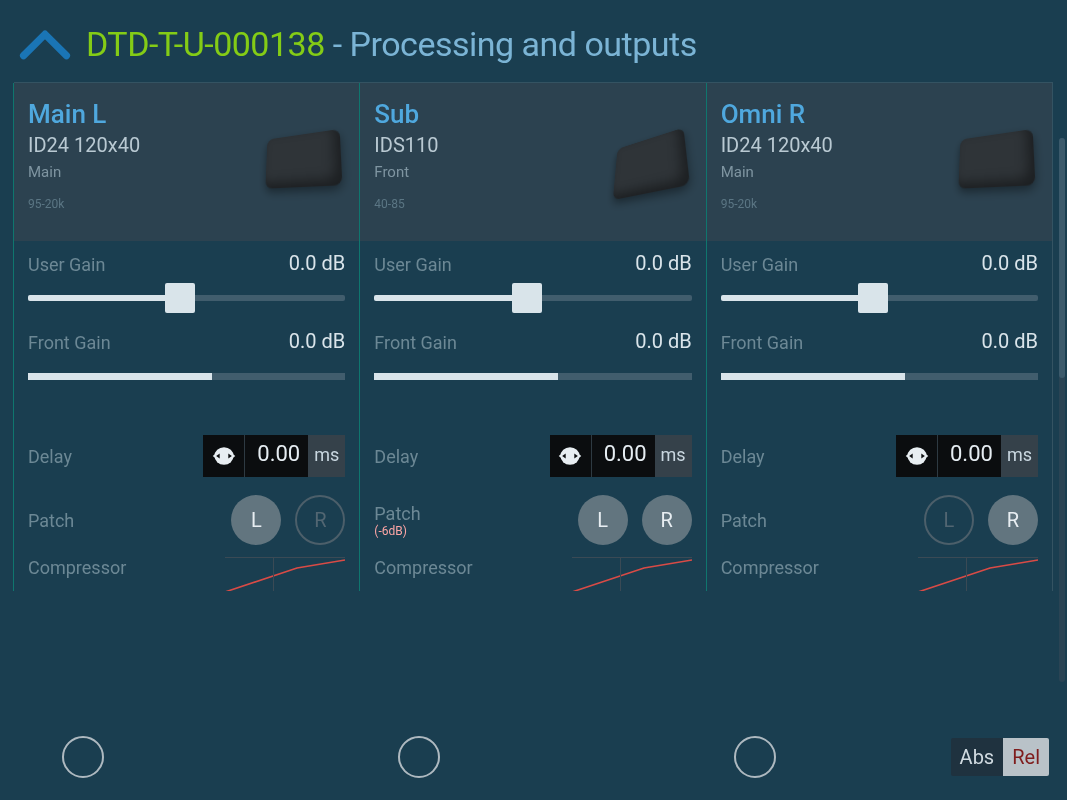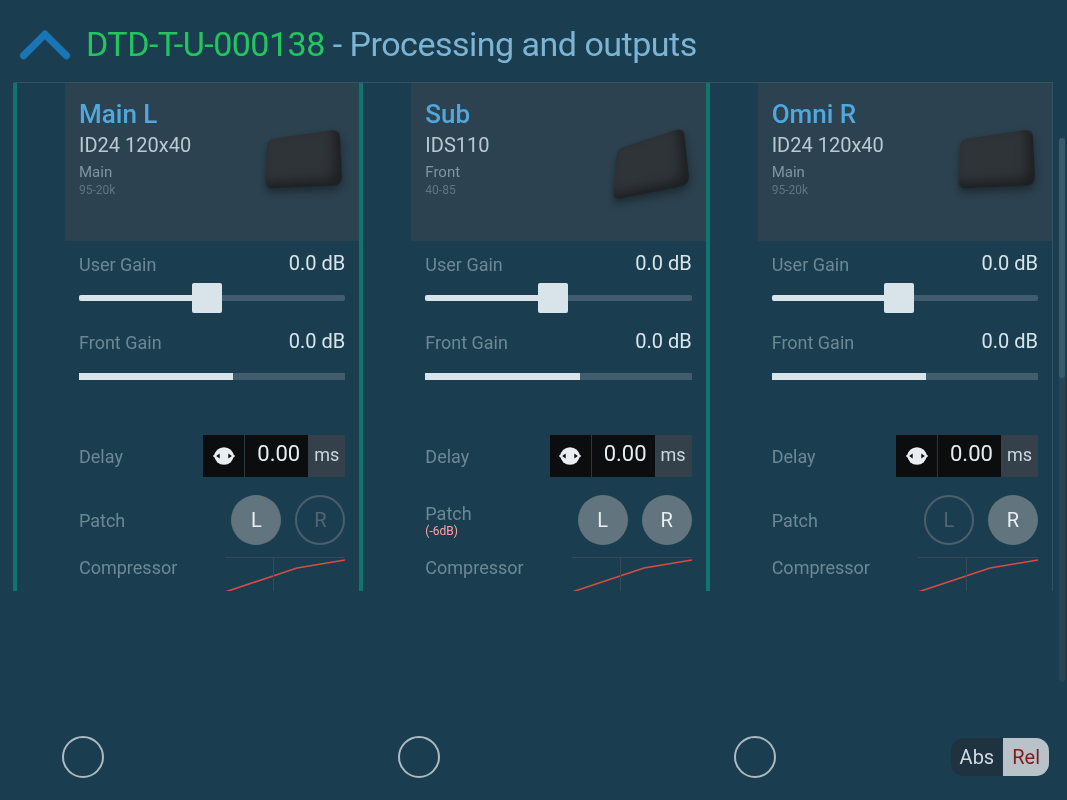--- a/index.html
+++ b/index.html
@@ -28,7 +28,7 @@
     letter-spacing: -0.5px;
     white-space: nowrap;
   }
-  .title-device { color: #22c55e; }
+  .title-device { color: #84cc16; }
   .title-sep { color: #7bb4d5; }
   .title-page { color: #7bb4d5; }
   .cols {

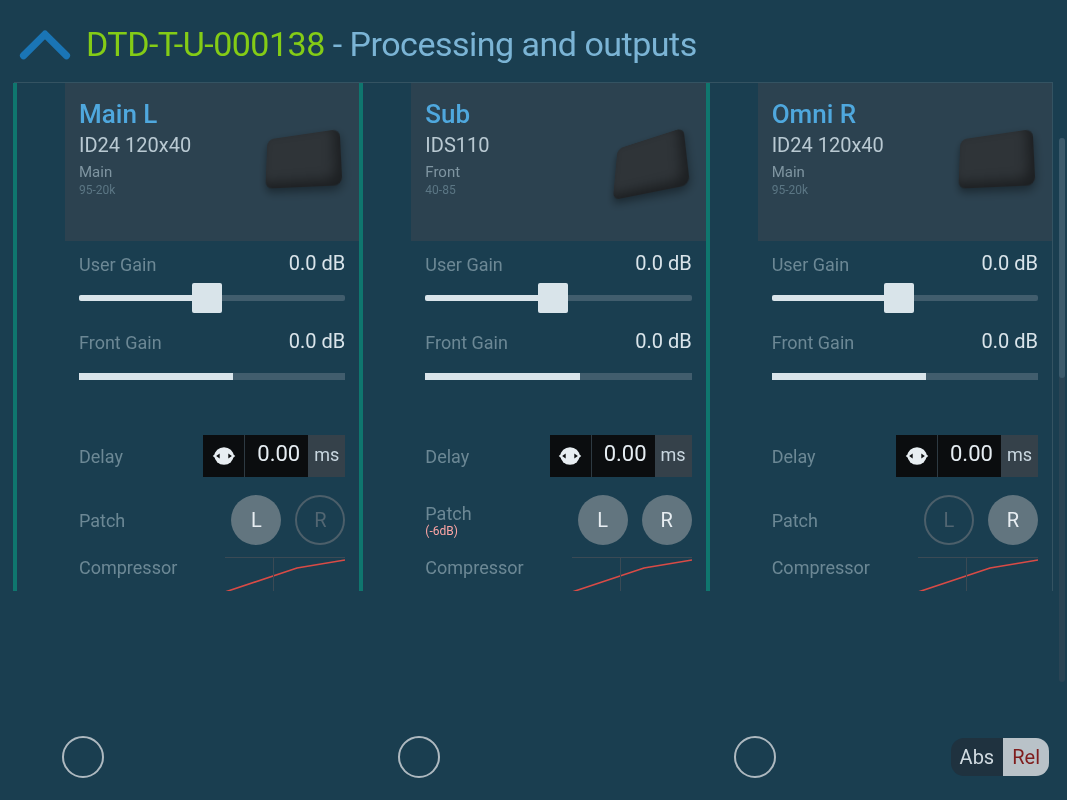--- a/index.html
+++ b/index.html
@@ -40,10 +40,9 @@
   .col {
     flex: 1;
     border-right: 1px solid #345362;
-    border-left: 4px solid #0f766e;
+    border-left: 1px solid #0f766e;
     margin-left: -1px;
     position: relative;
-    padding-left: 48px;
   }
   .col:last-child { border-right: 1px solid #345362; }
   .col-head {

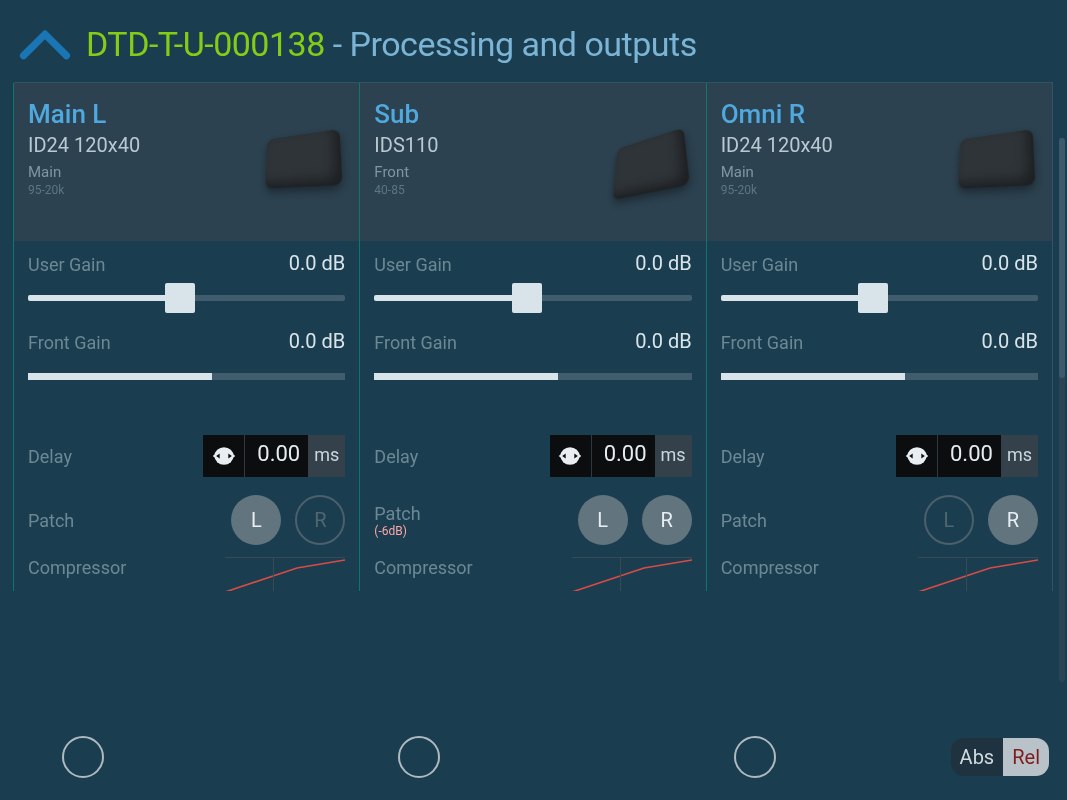--- a/index.html
+++ b/index.html
@@ -58,7 +58,7 @@
   }
   .ch-model { color: #b9c9d2; font-size: 20px; margin-top: 4px; }
   .ch-preset { color: #7f95a1; font-size: 15px; margin-top: 6px; }
-  .ch-freq { color: #5b7684; font-size: 12px; margin-top: 2px; }
+  .ch-freq { color: #5b7684; font-size: 12px; margin-top: 16px; }
   .speaker {
     position: absolute;
     right: 18px;

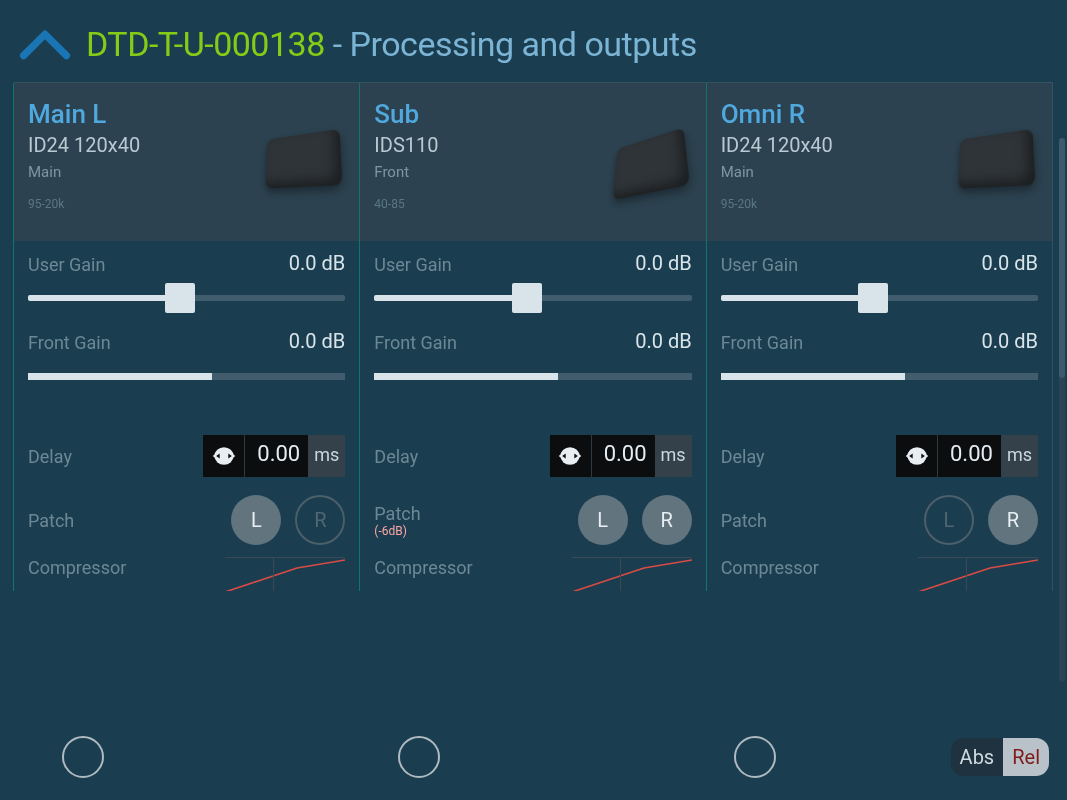--- a/index.html
+++ b/index.html
@@ -220,7 +220,7 @@
     margin-left: auto;
     display: flex;
     height: 38px;
-    border-radius: 13px;
+    border-radius: 2px;
     overflow: hidden;
   }
   .absrel > div {

